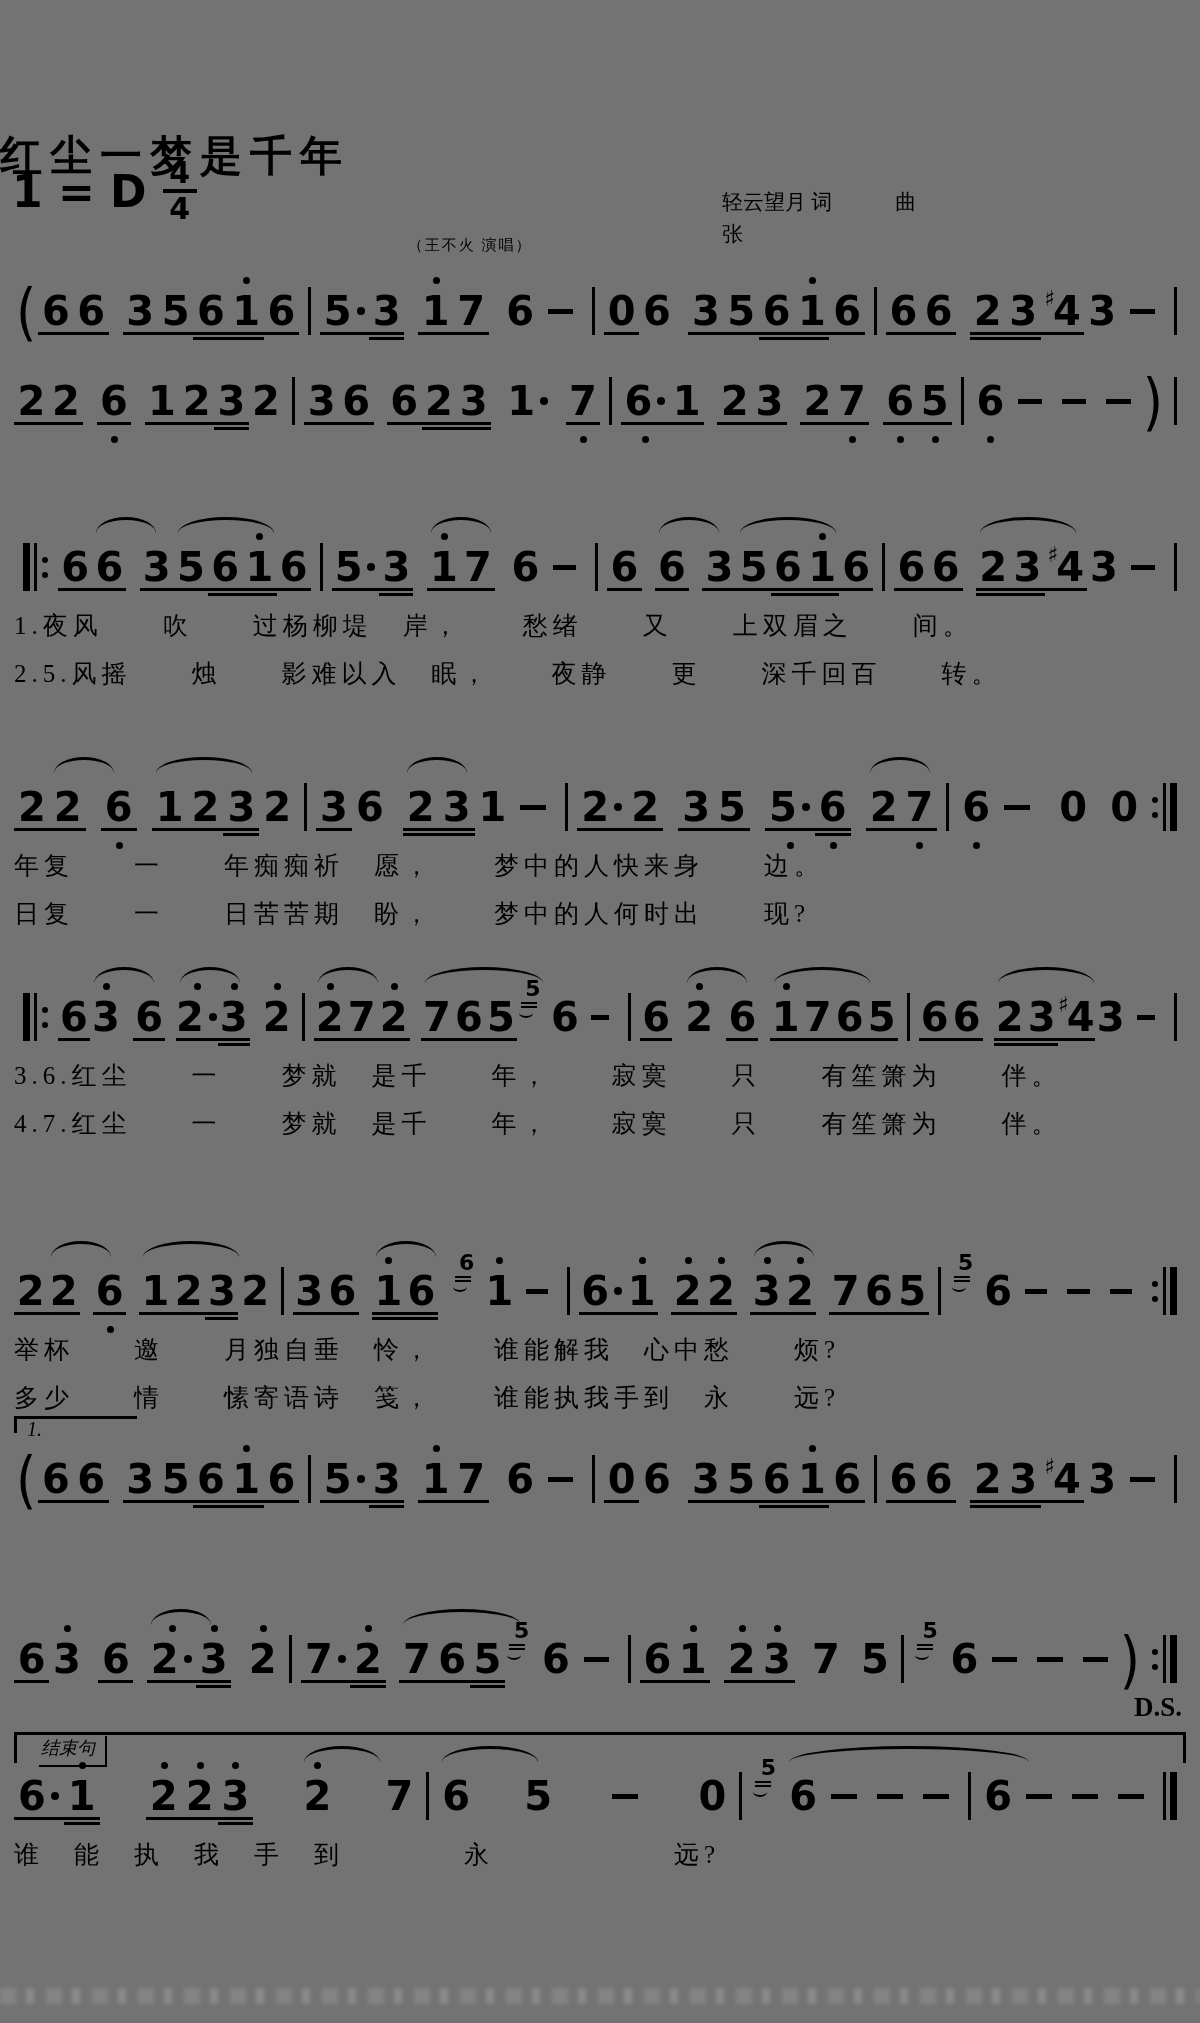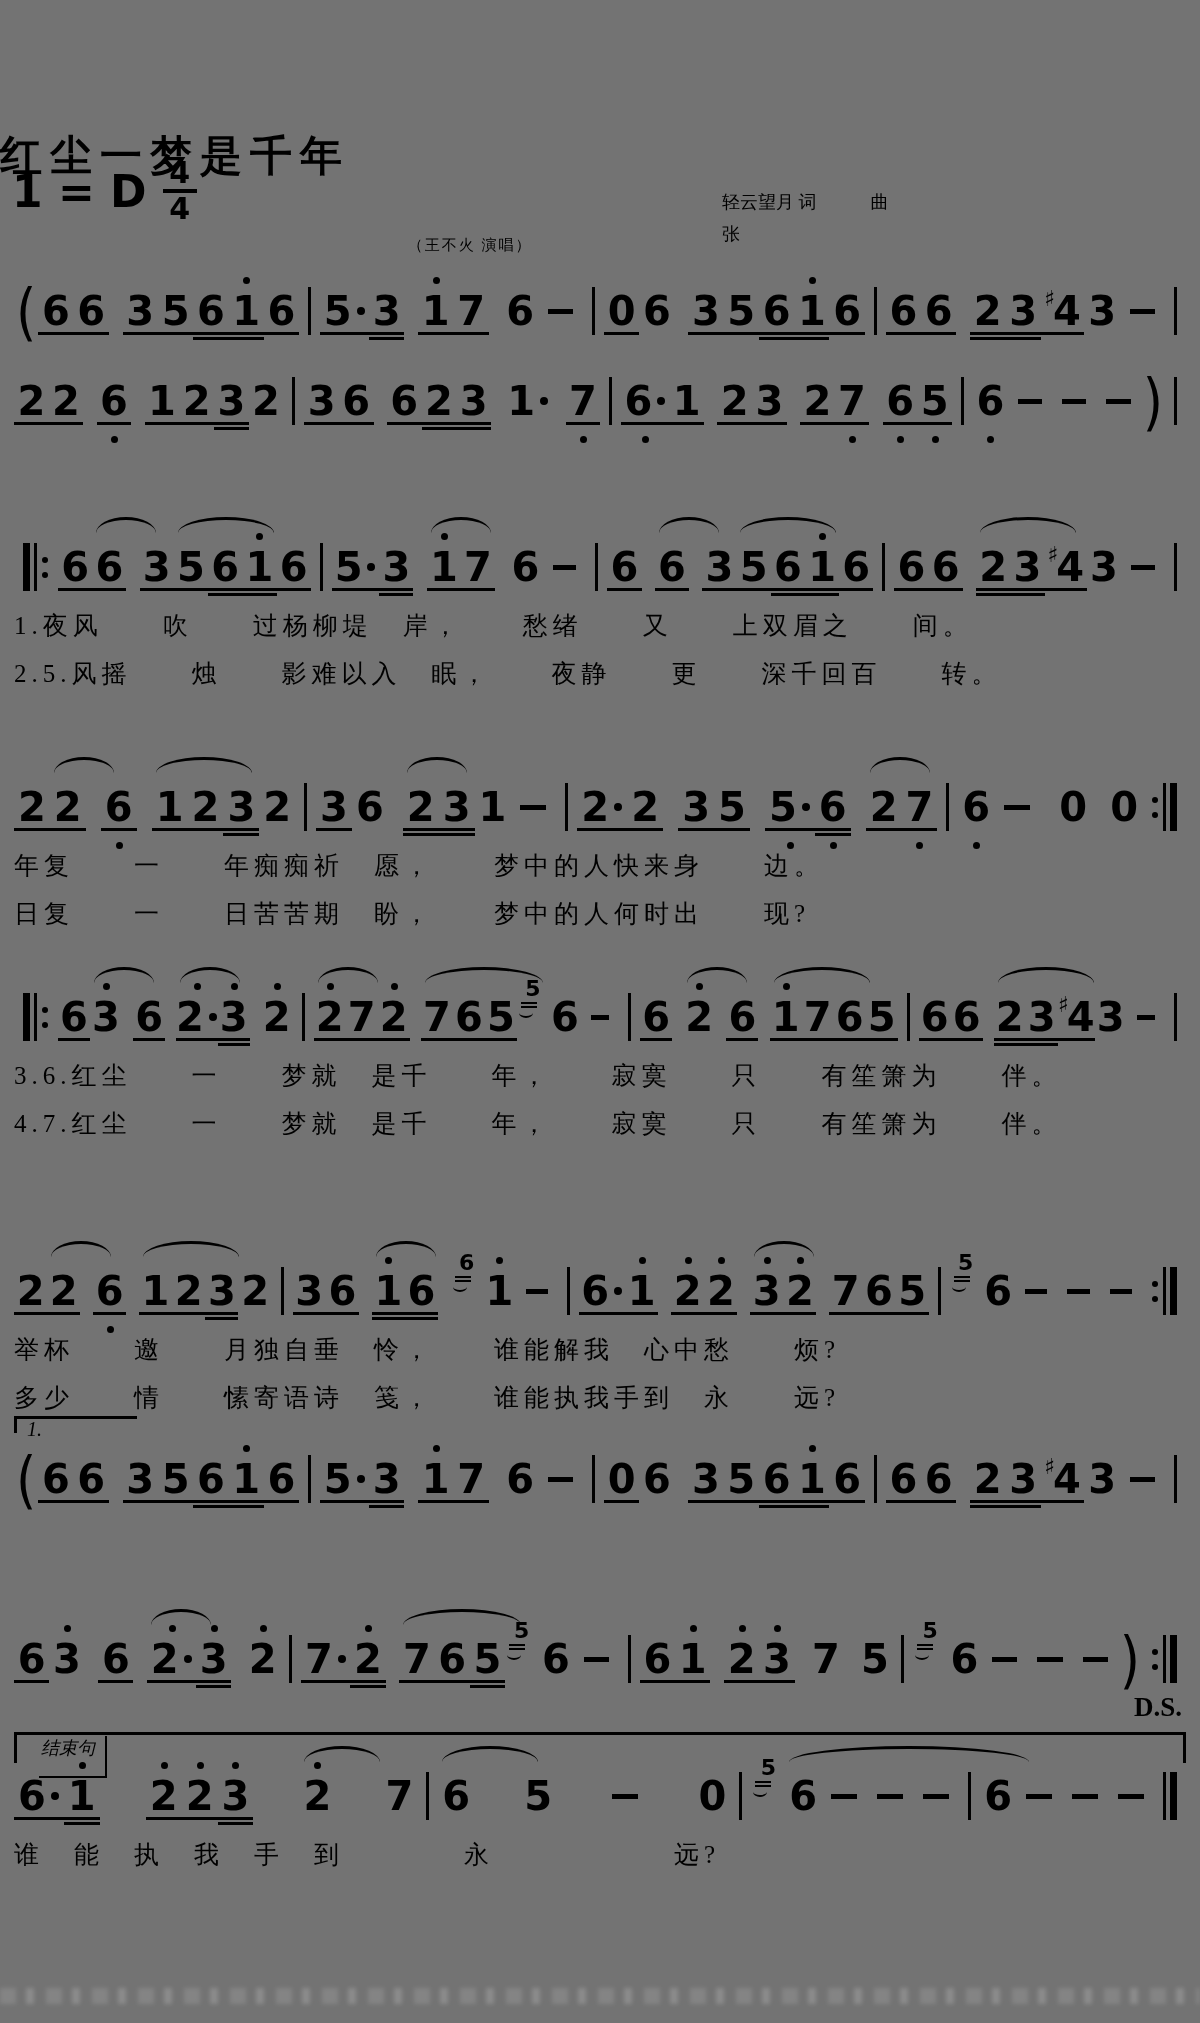--- a/index.html
+++ b/index.html
@@ -17,7 +17,7 @@
          font-size:42px;font-weight:700;letter-spacing:8px;}
   .subtitle{position:absolute;left:0;right:260px;top:236px;text-align:center;
             font-size:15px;letter-spacing:2px;}
-  .credits{position:absolute;left:722px;top:186px;font-size:18px;line-height:32px;white-space:pre;}
+  .credits{position:absolute;left:722px;top:186px;font-size:21px;line-height:32px;white-space:pre;}
 
   
   .sys{position:absolute;left:14px;right:14px;}

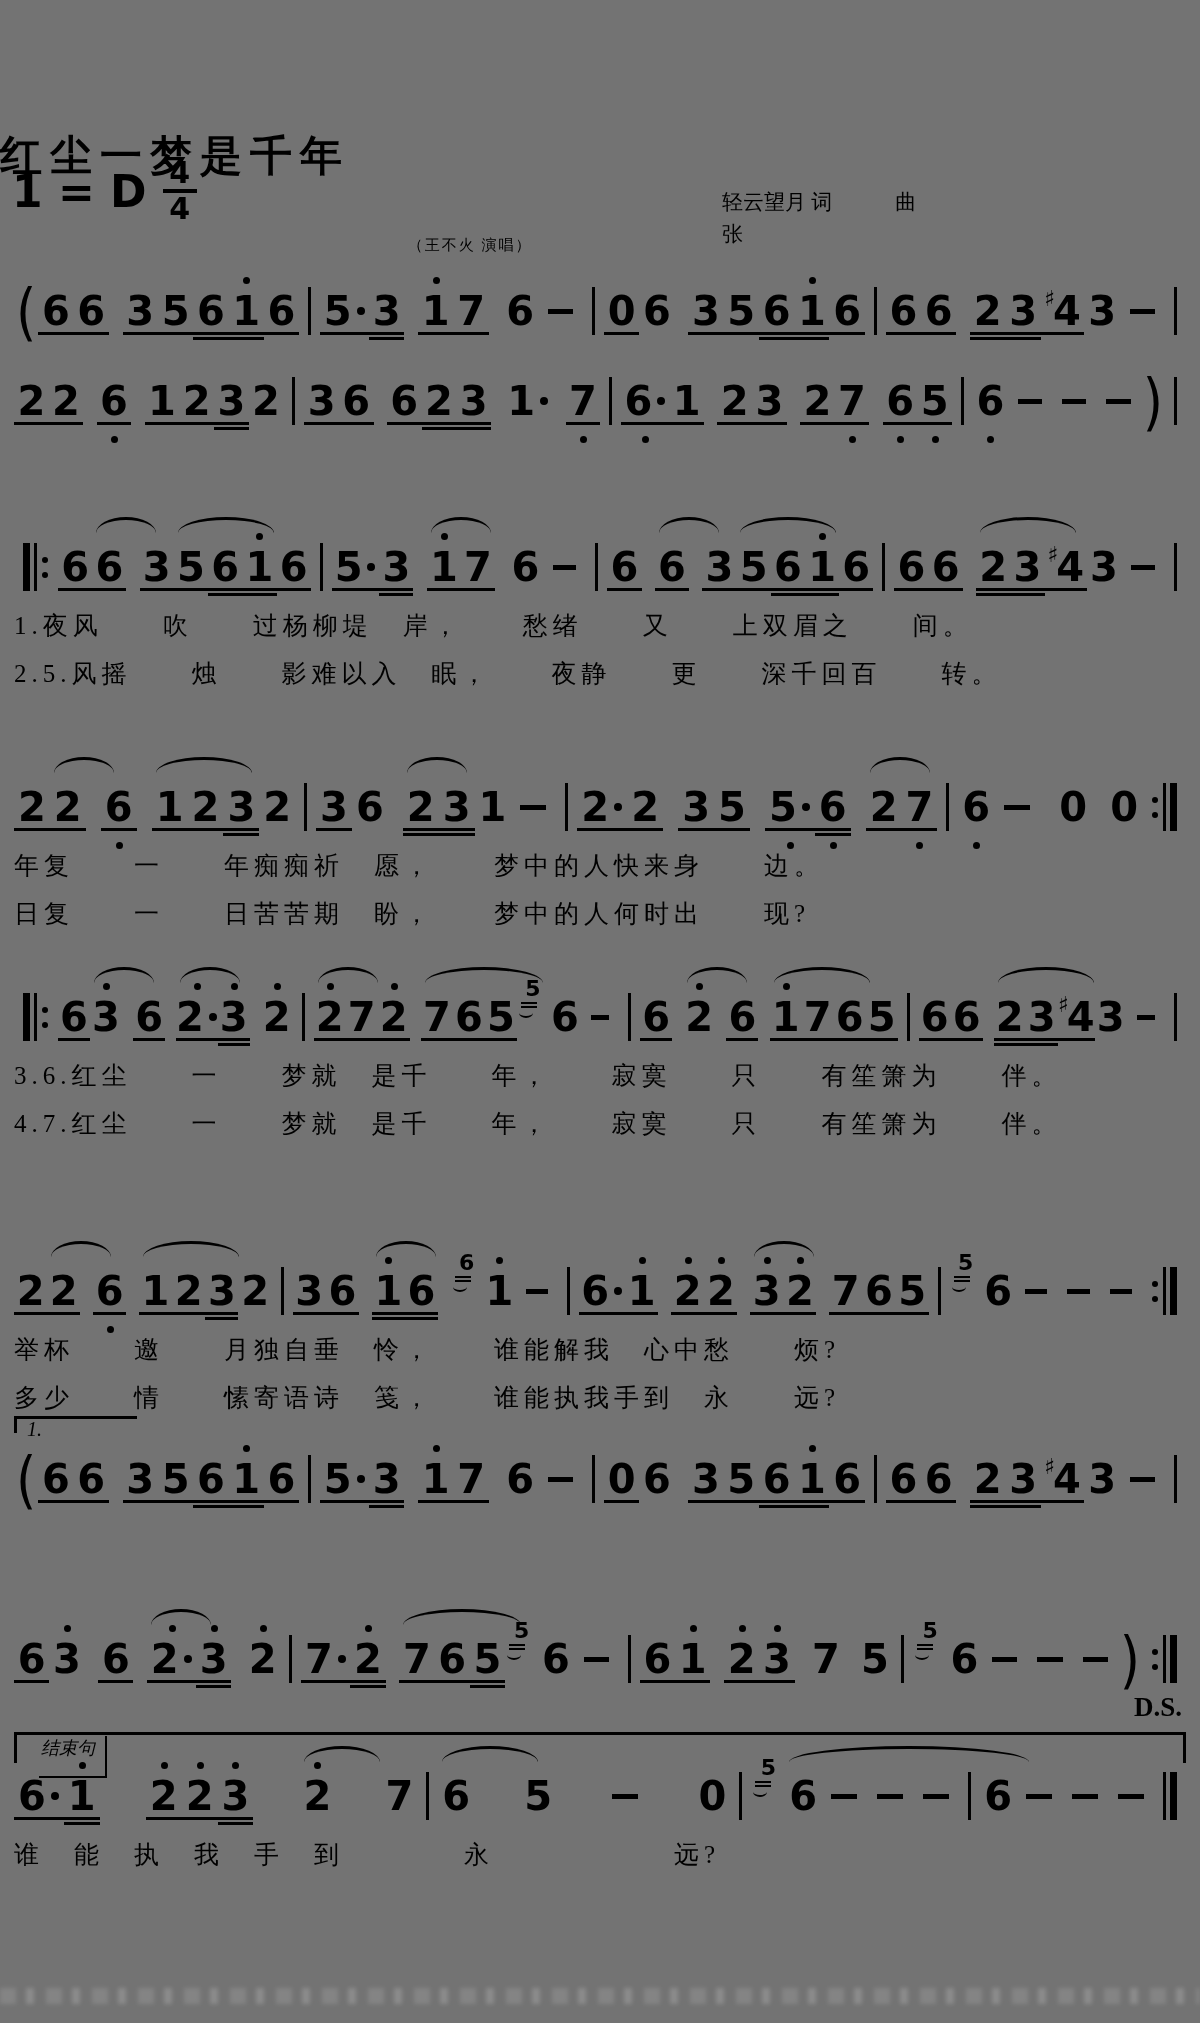--- a/index.html
+++ b/index.html
@@ -60,7 +60,7 @@
   .endbracket{position:relative;height:28px;margin-bottom:4px;
               border-top:3px solid #000;border-left:3px solid #000;border-right:3px solid #000;}
   .endbracket span{position:absolute;left:22px;top:1px;font-style:italic;font-size:18px;
-                   padding:0 10px 16px 2px;border-bottom:2px solid #000;border-right:2px solid #000;}
+                   padding:0 10px 5px 2px;border-bottom:2px solid #000;border-right:2px solid #000;}
   .ds{position:absolute;right:4px;top:62px;font-weight:700;font-size:27px;}
 
   .cutoff{position:absolute;left:0;right:0;top:1988px;height:16px;opacity:.45;filter:blur(2px);

